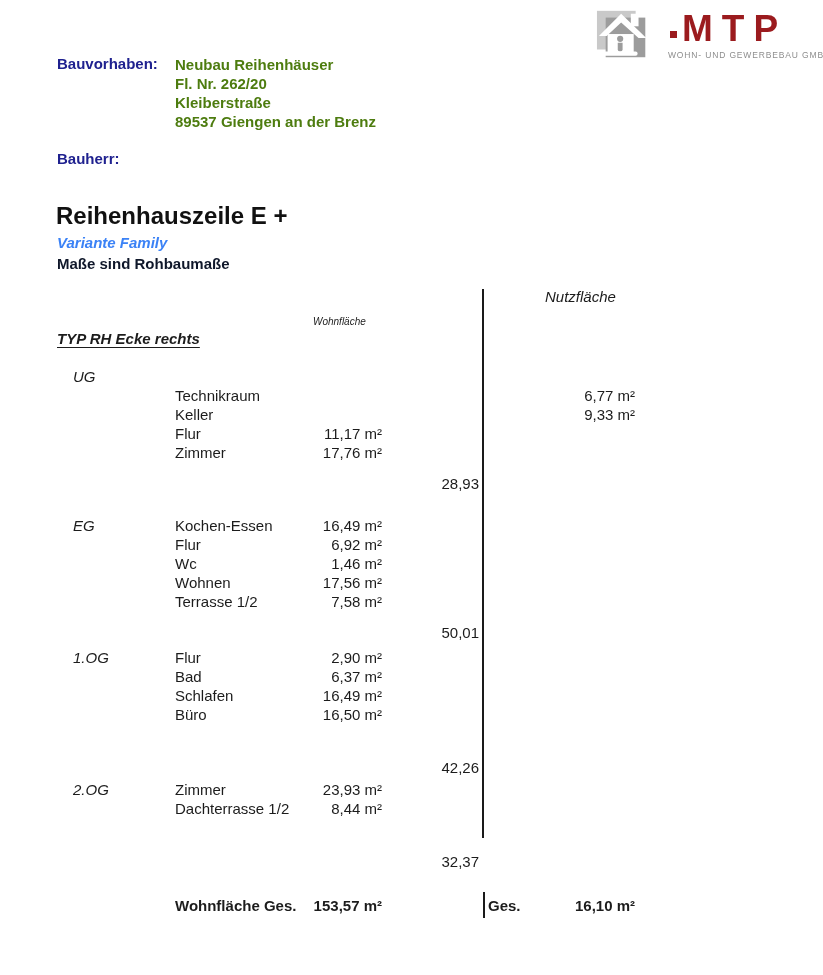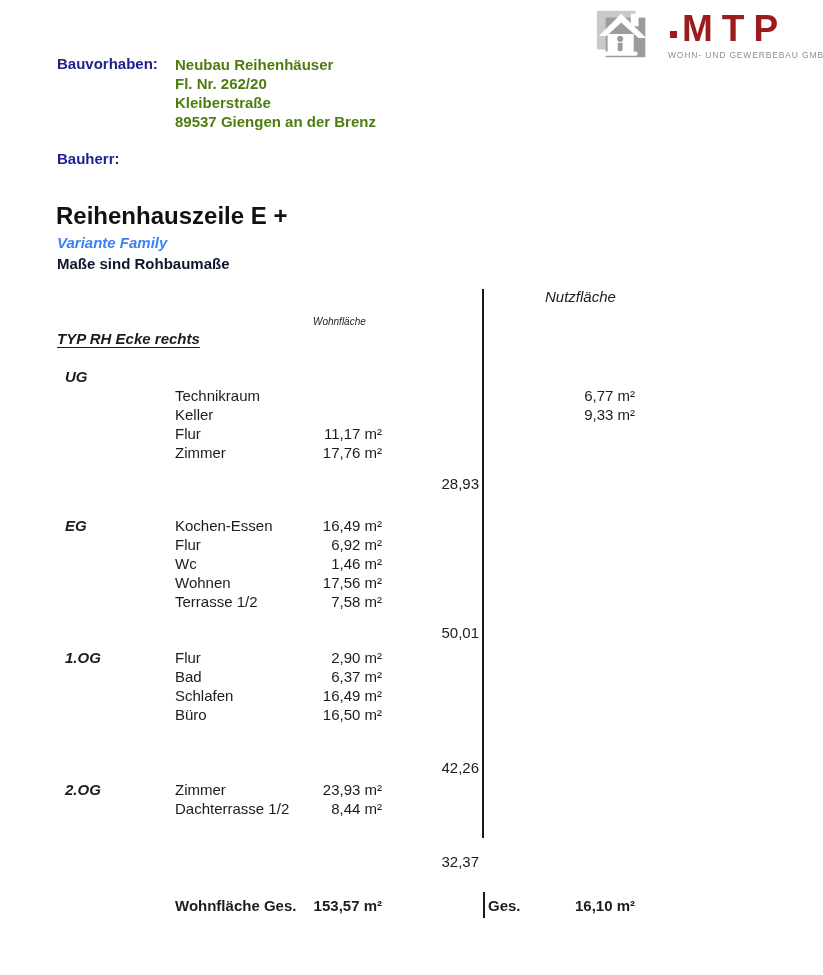--- a/index.html
+++ b/index.html
@@ -52,7 +52,7 @@
   .sec-2{top:649px;}
   .sec-3{top:781px;}
   .row{position:relative;height:19px;font-size:15px;}
-  .floor{position:absolute;left:8px;font-weight:bold;font-style:italic;}
+  .floor{position:absolute;left:16px;font-weight:normal;font-style:italic;}
   .room{position:absolute;left:118px;white-space:nowrap;}
   .wohn{position:absolute;left:180px;width:145px;text-align:right;}
   .nutz{position:absolute;left:430px;width:148px;text-align:right;}

